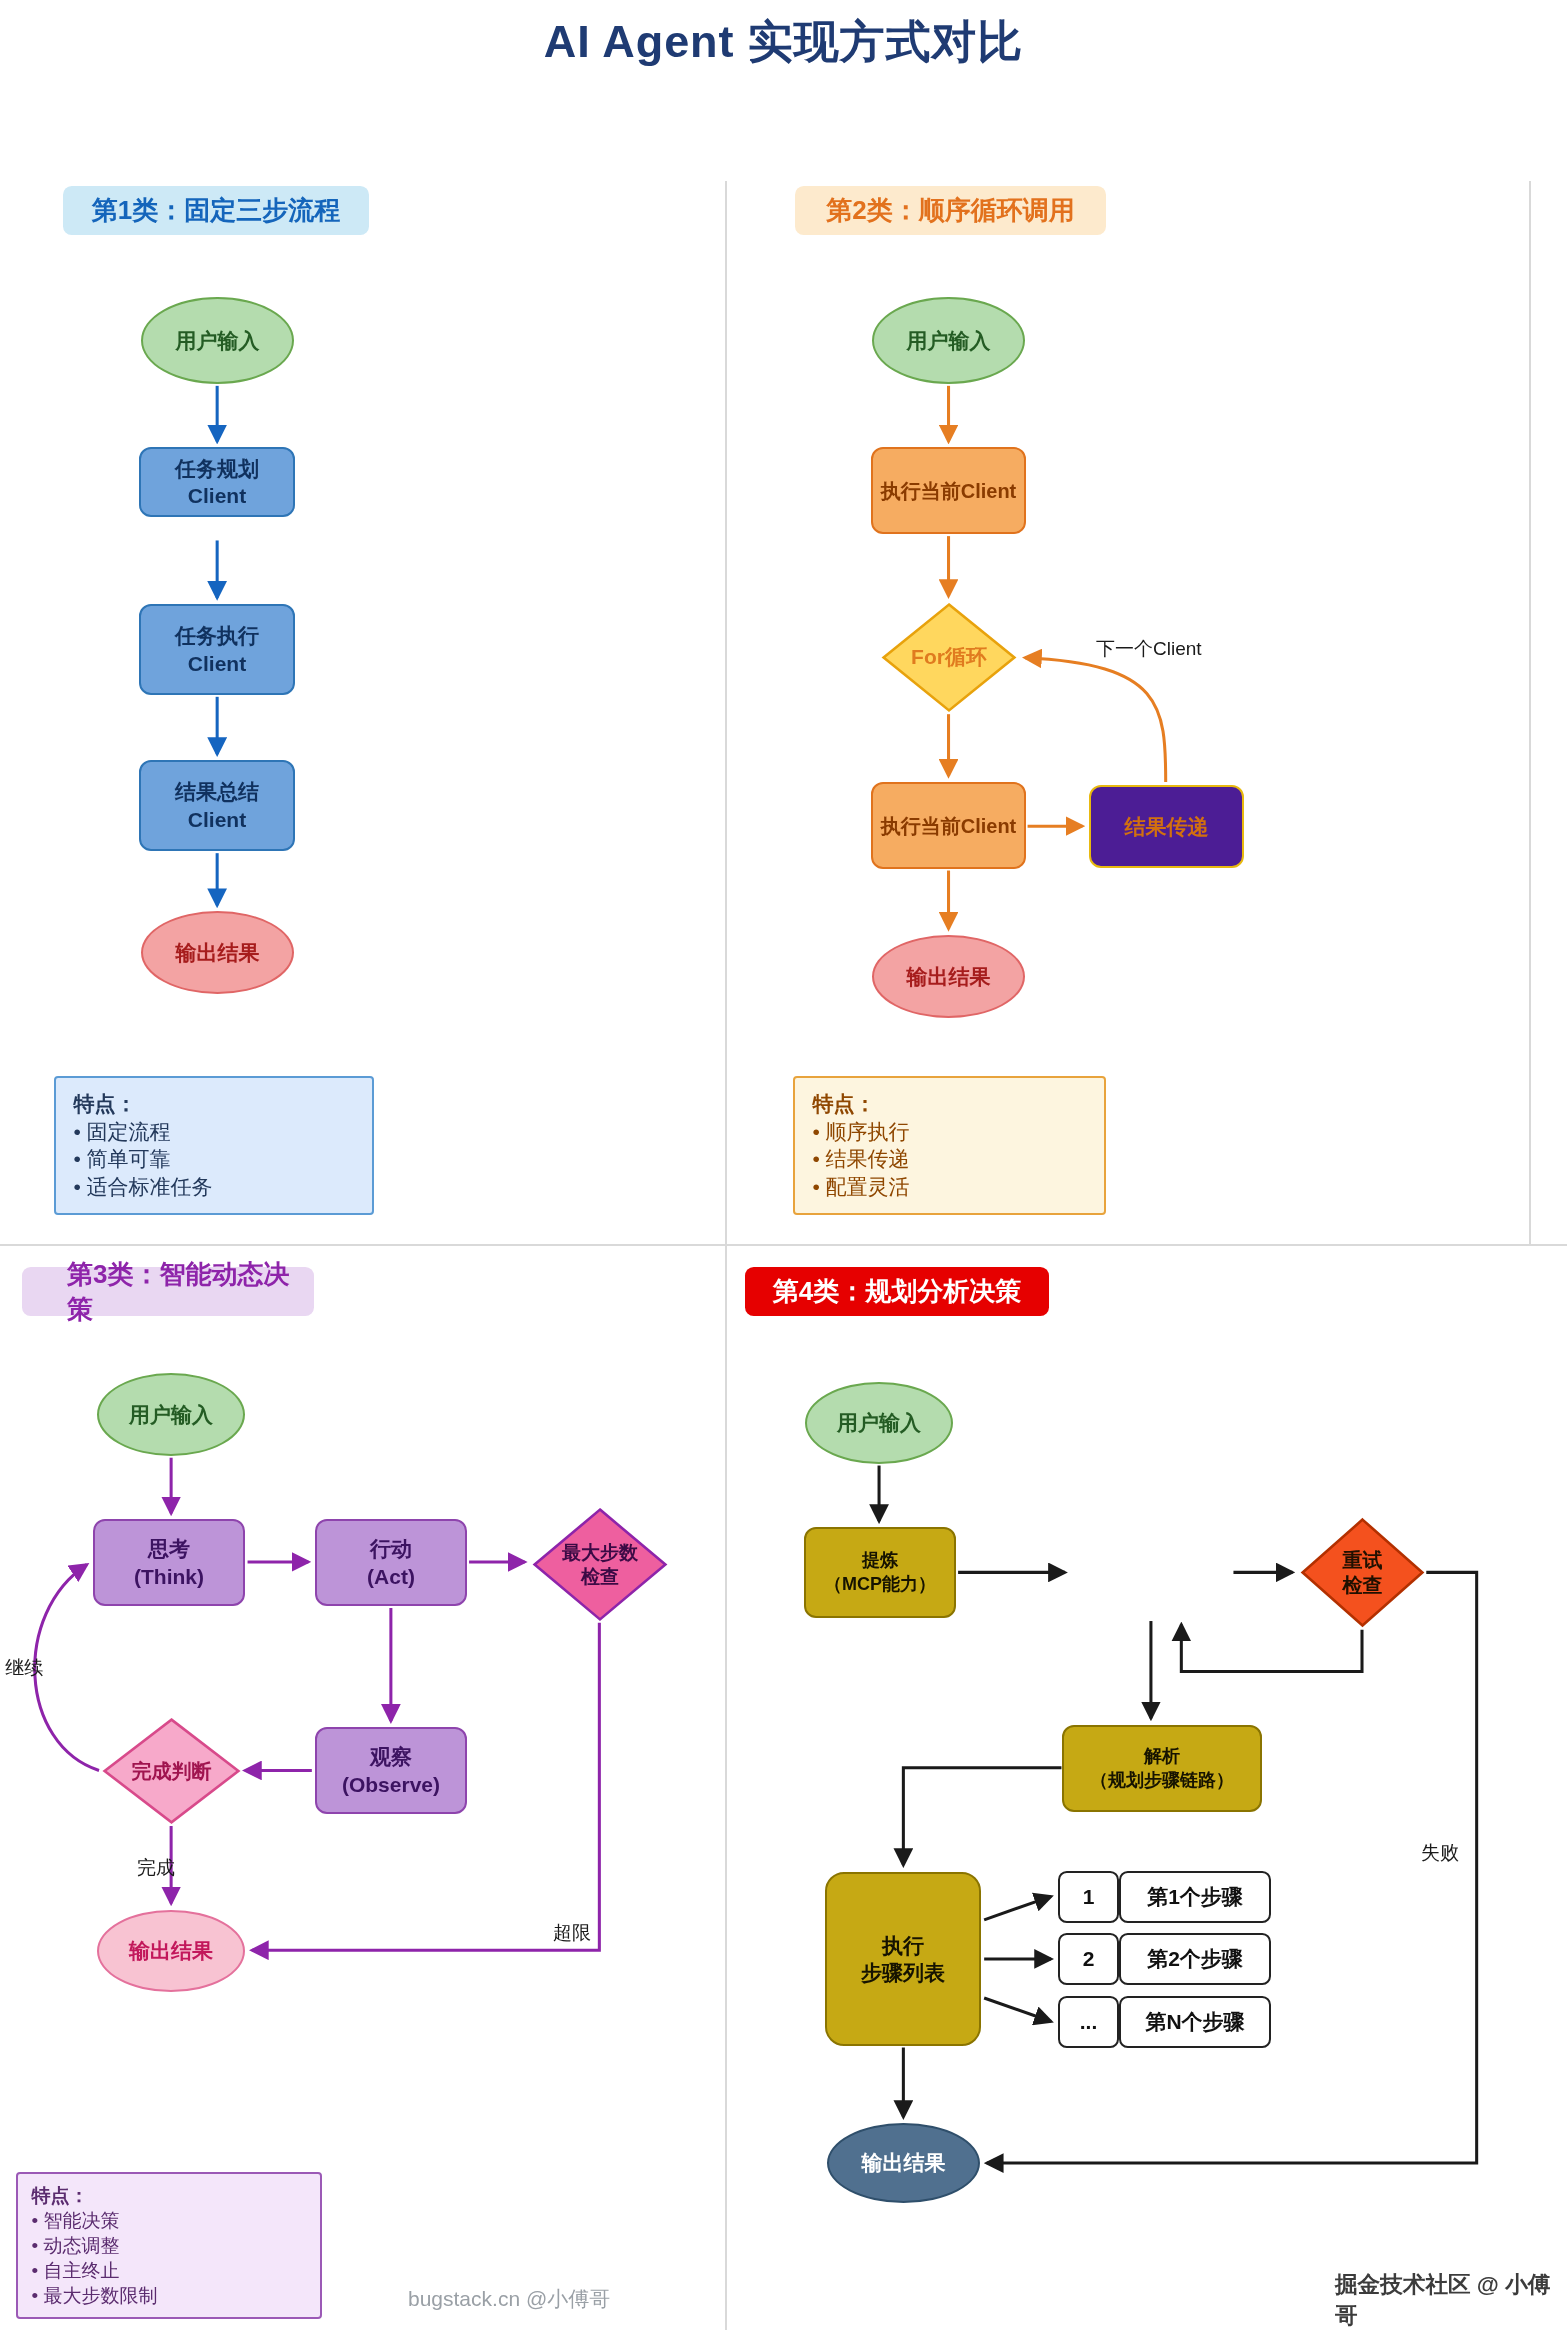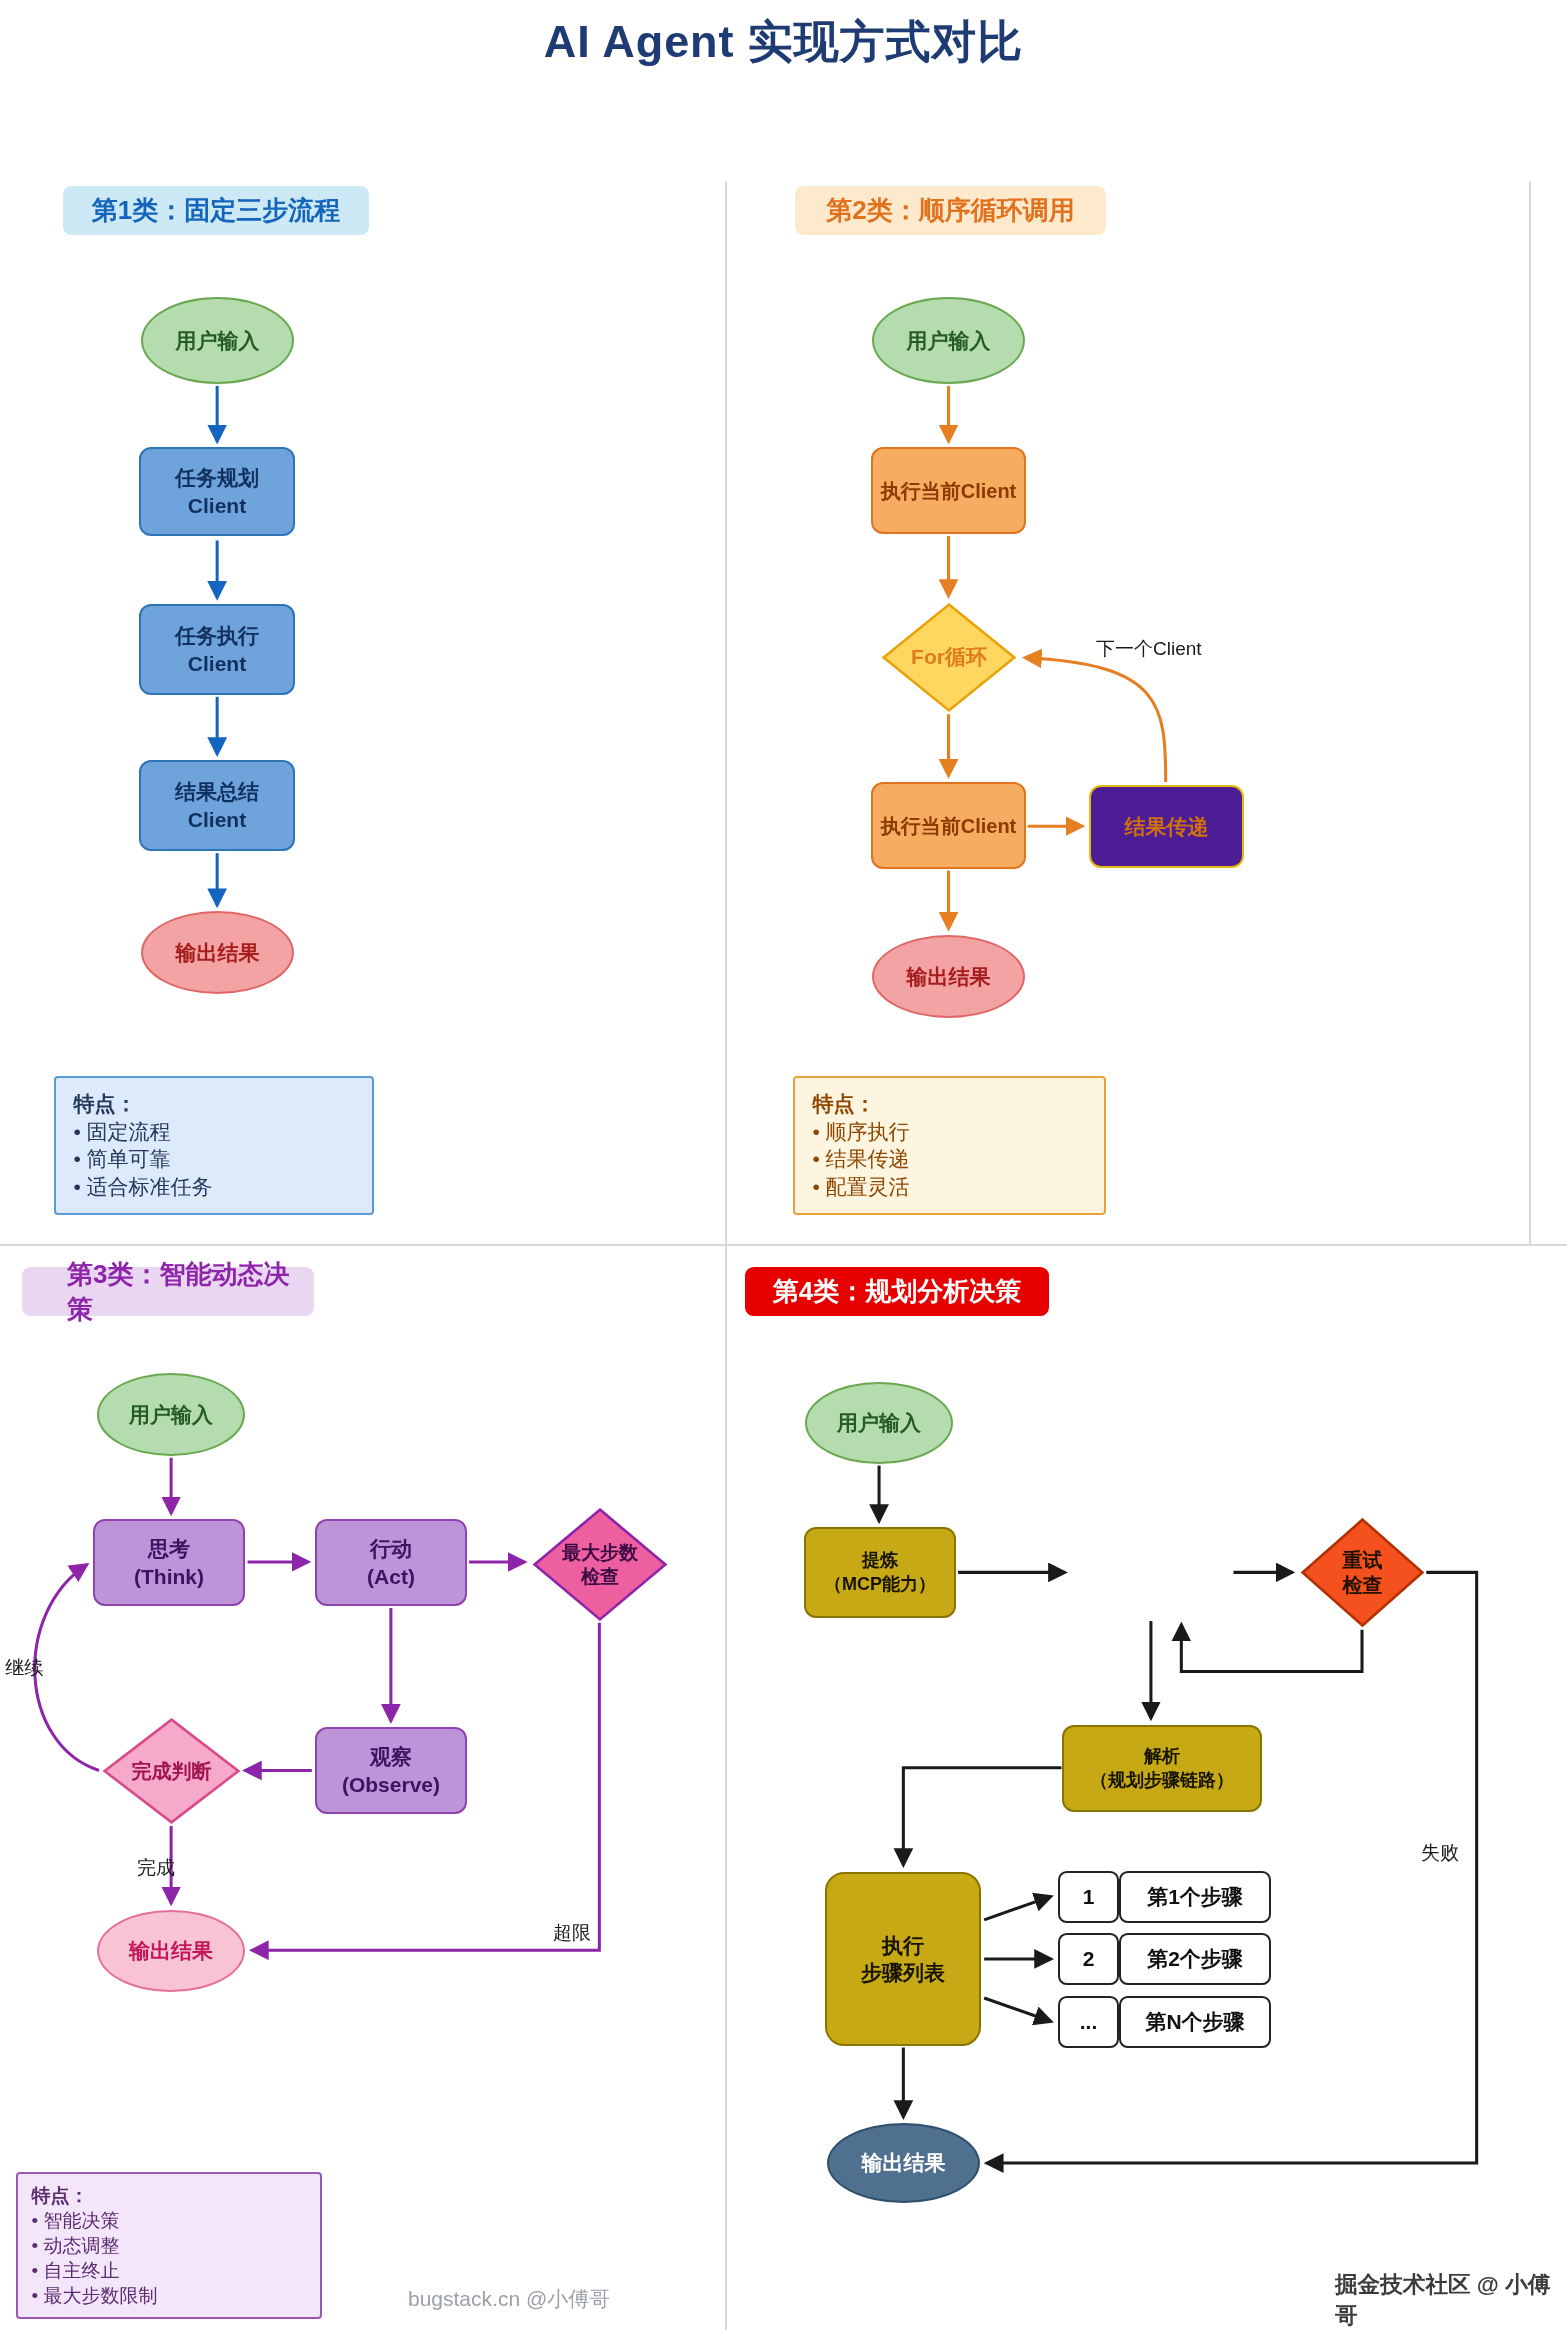--- a/index.html
+++ b/index.html
@@ -120,7 +120,7 @@
   <div class="badge q1b" style="left:63px;top:186px;width:306px;height:49px;">第1类：固定三步流程</div>
 
   <div class="node ellipse green-node" style="left:141px;top:297px;width:153px;height:87px;">用户输入</div>
-  <div class="node rect blue-node" style="left:139px;top:447px;width:156px;height:89px;">任务规划
+  <div class="node rect blue-node" style="left:139px;top:447px;width:156px;height:70px;">任务规划
 Client</div>
   <div class="node rect blue-node" style="left:139px;top:604px;width:156px;height:91px;">任务执行
 Client</div>

